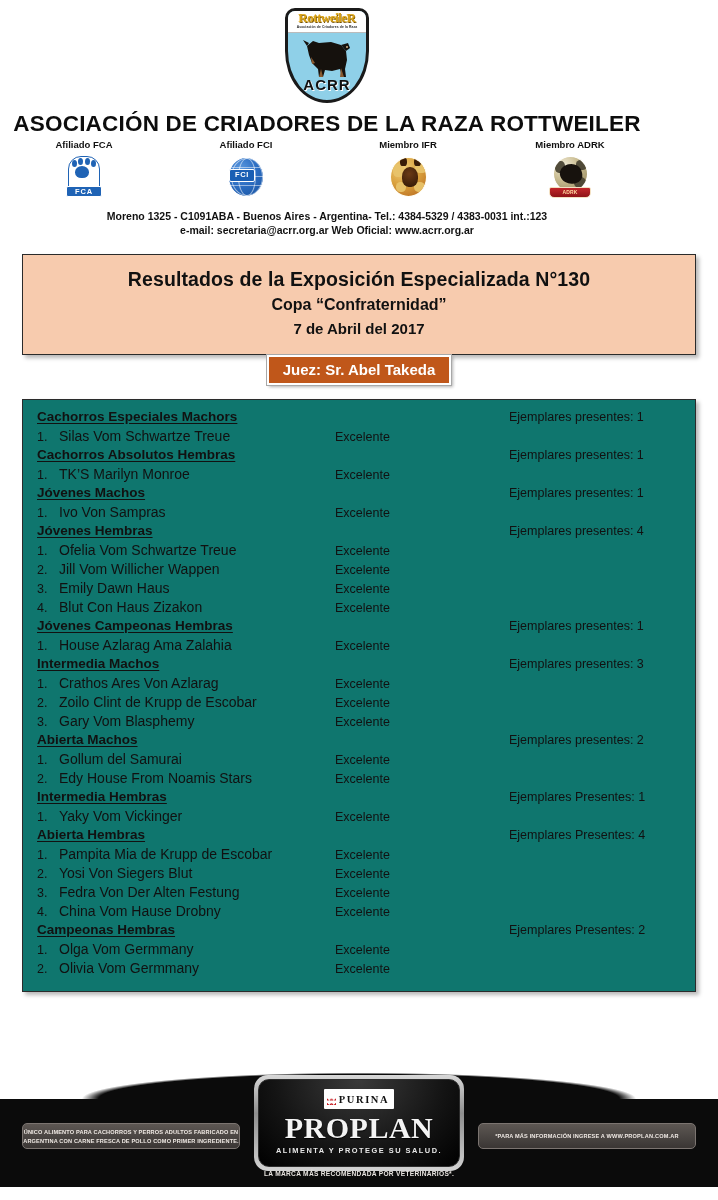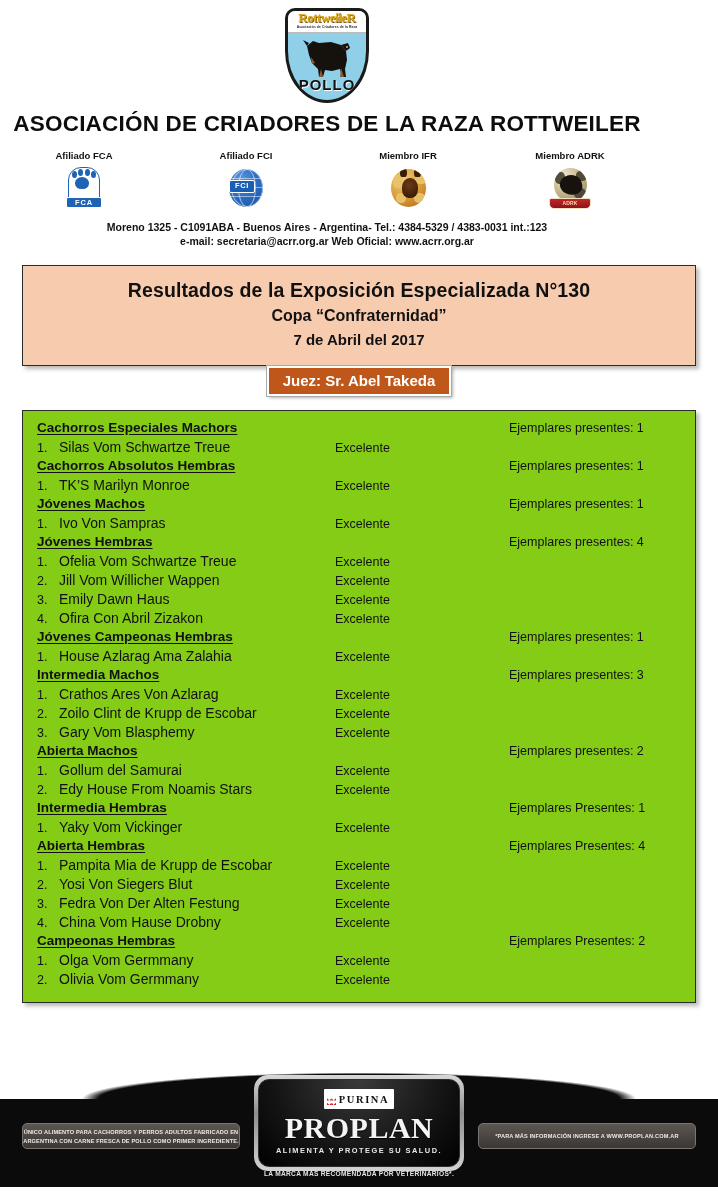--- a/index.html
+++ b/index.html
@@ -512,7 +512,7 @@
         <path d="M10 24 L14 30 L11 31 Z" fill="#8a5a30"></path>
         <path d="M6 13 L2 7 L8 10 Z" fill="#15110d"></path>
       </svg>
-      <div class="shield-acrr">POLLO</div>
+      <div class="shield-acrr">ACRR</div>
     </div>
   </div>
 

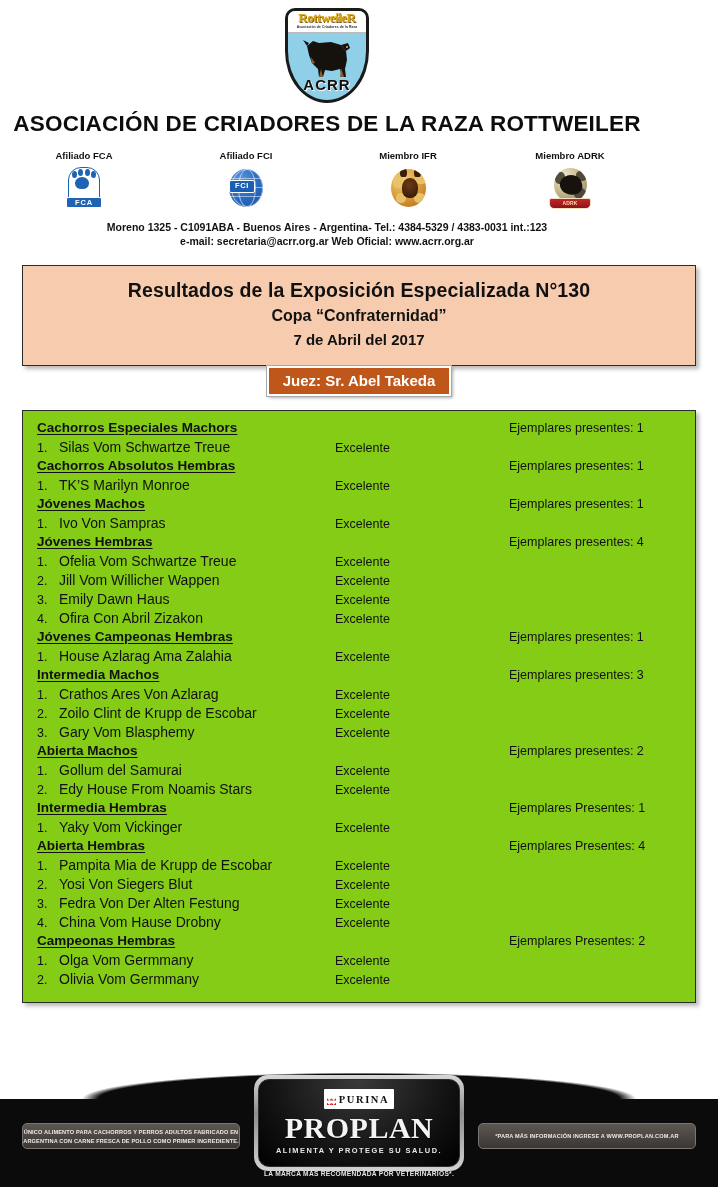--- a/index.html
+++ b/index.html
@@ -101,7 +101,7 @@
   .badges-row {
     display: flex;
     justify-content: center;
-    margin-top: 13px;
+    margin-top: 2px;
     gap: 12px;
   }
   .badge-cell {

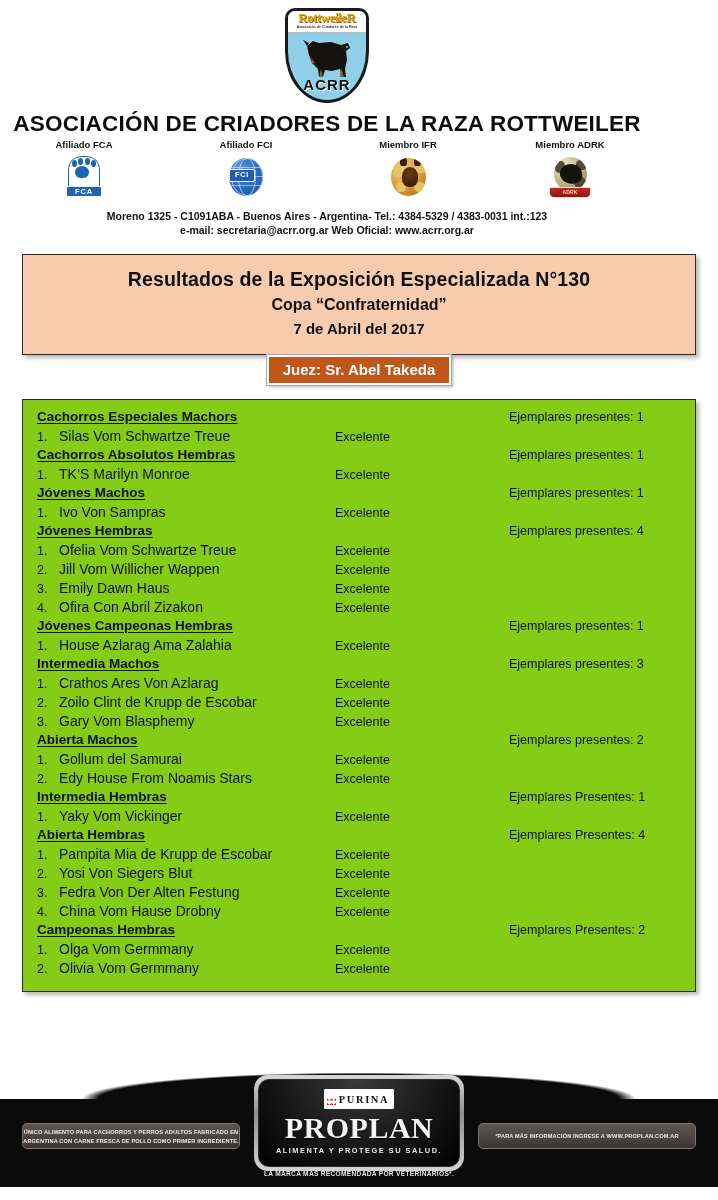--- a/index.html
+++ b/index.html
@@ -325,7 +325,7 @@
   .results-panel {
     margin: 14px auto 0 auto;
     width: 674px;
-    background: #84cc16;
+    background: #0f766e;
     border: 1.5px solid #2b2b2b;
     box-sizing: border-box;
     padding: 9px 14px 12px 14px;

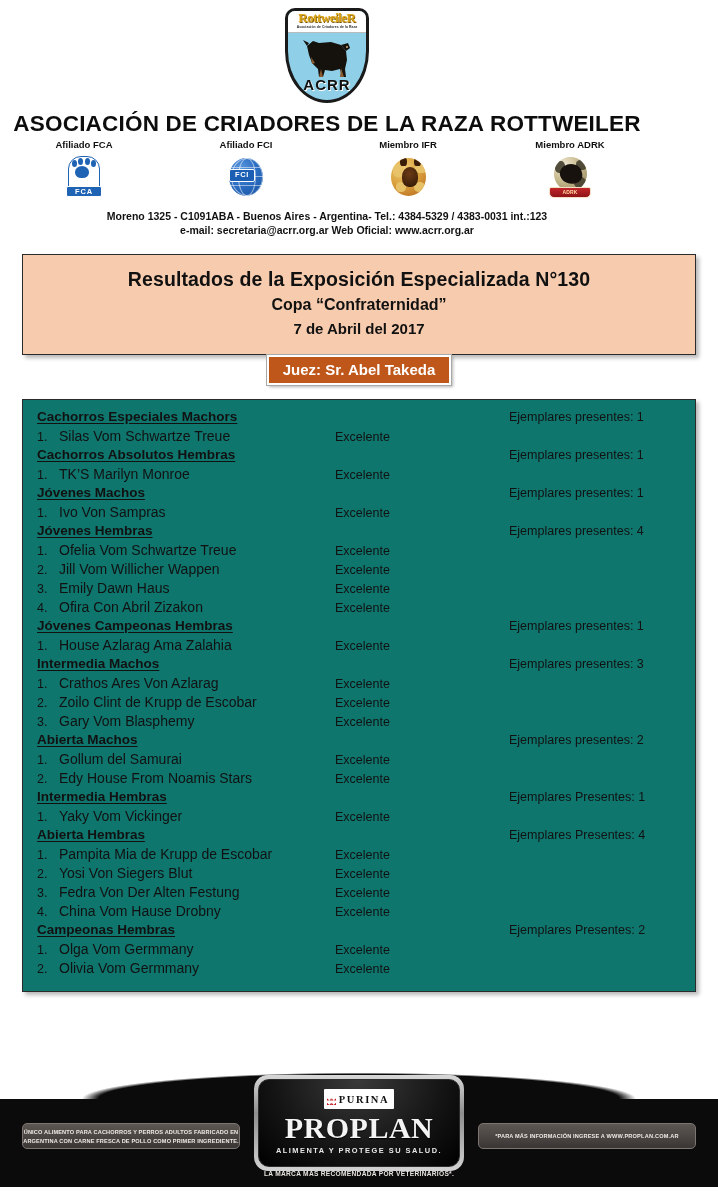--- a/index.html
+++ b/index.html
@@ -647,7 +647,7 @@
       </div>
       <div class="dog-row">
         <span class="dog-num">4.</span>
-        <span class="dog-name">Ofira Con Abril Zizakon</span>
+        <span class="dog-name">Blut Con Haus Zizakon</span>
         <span class="dog-qual">Excelente</span>
       </div>
       <div class="cat-row">

